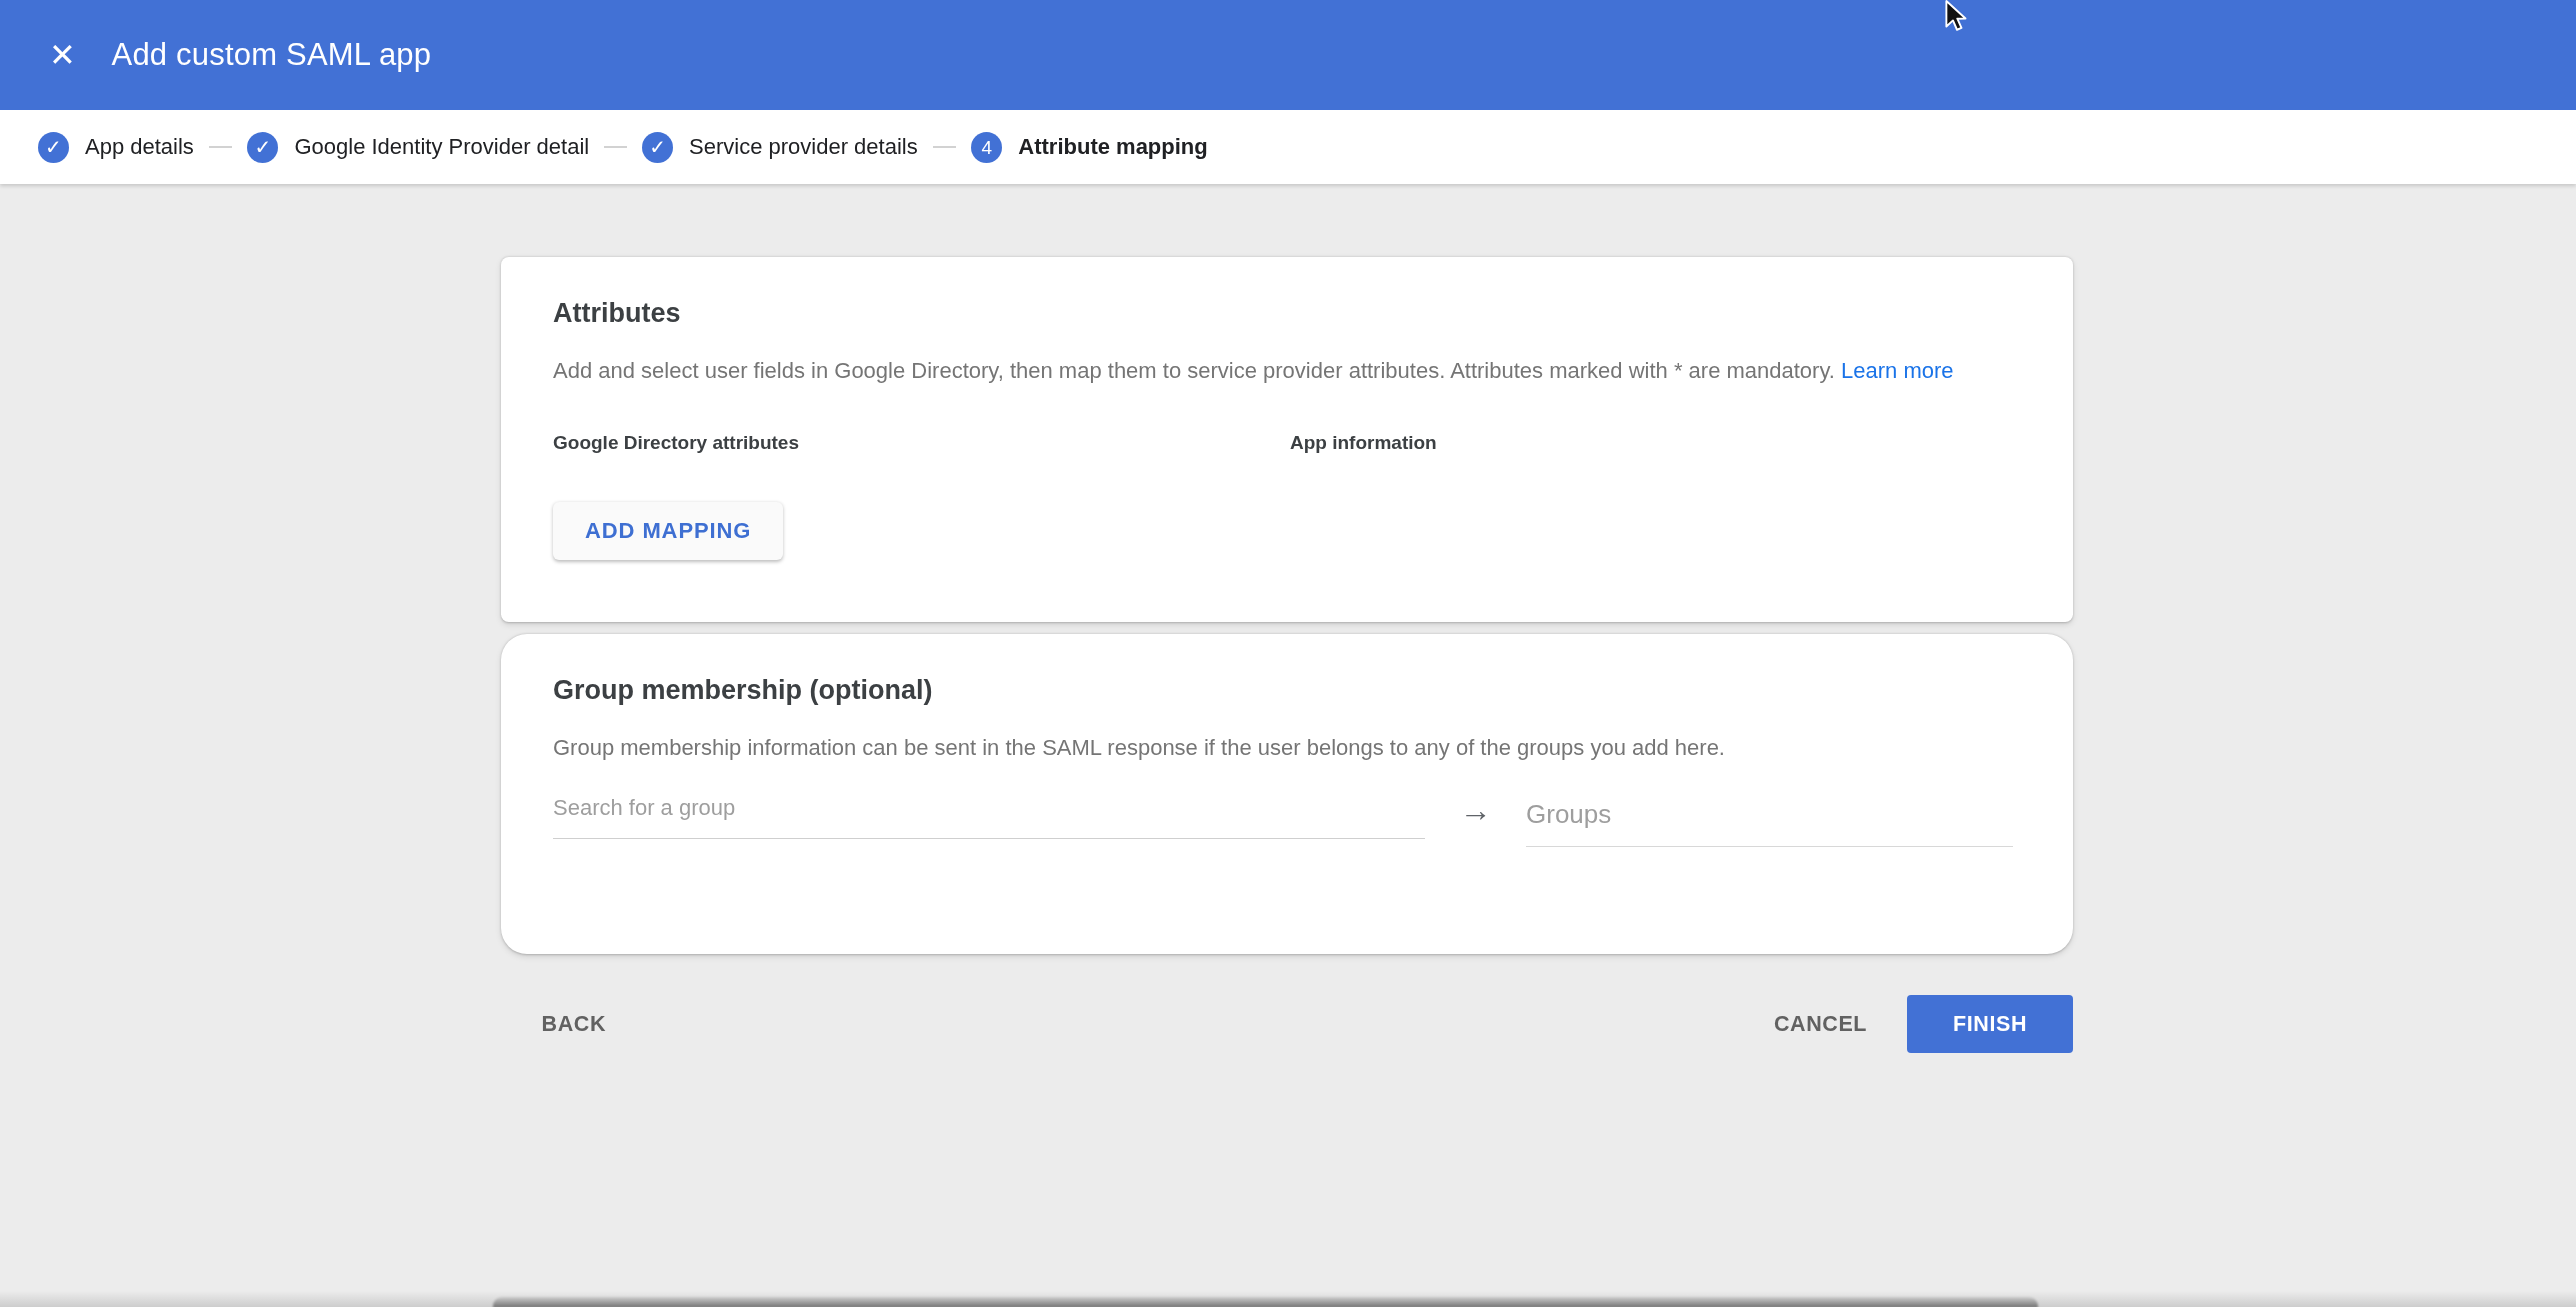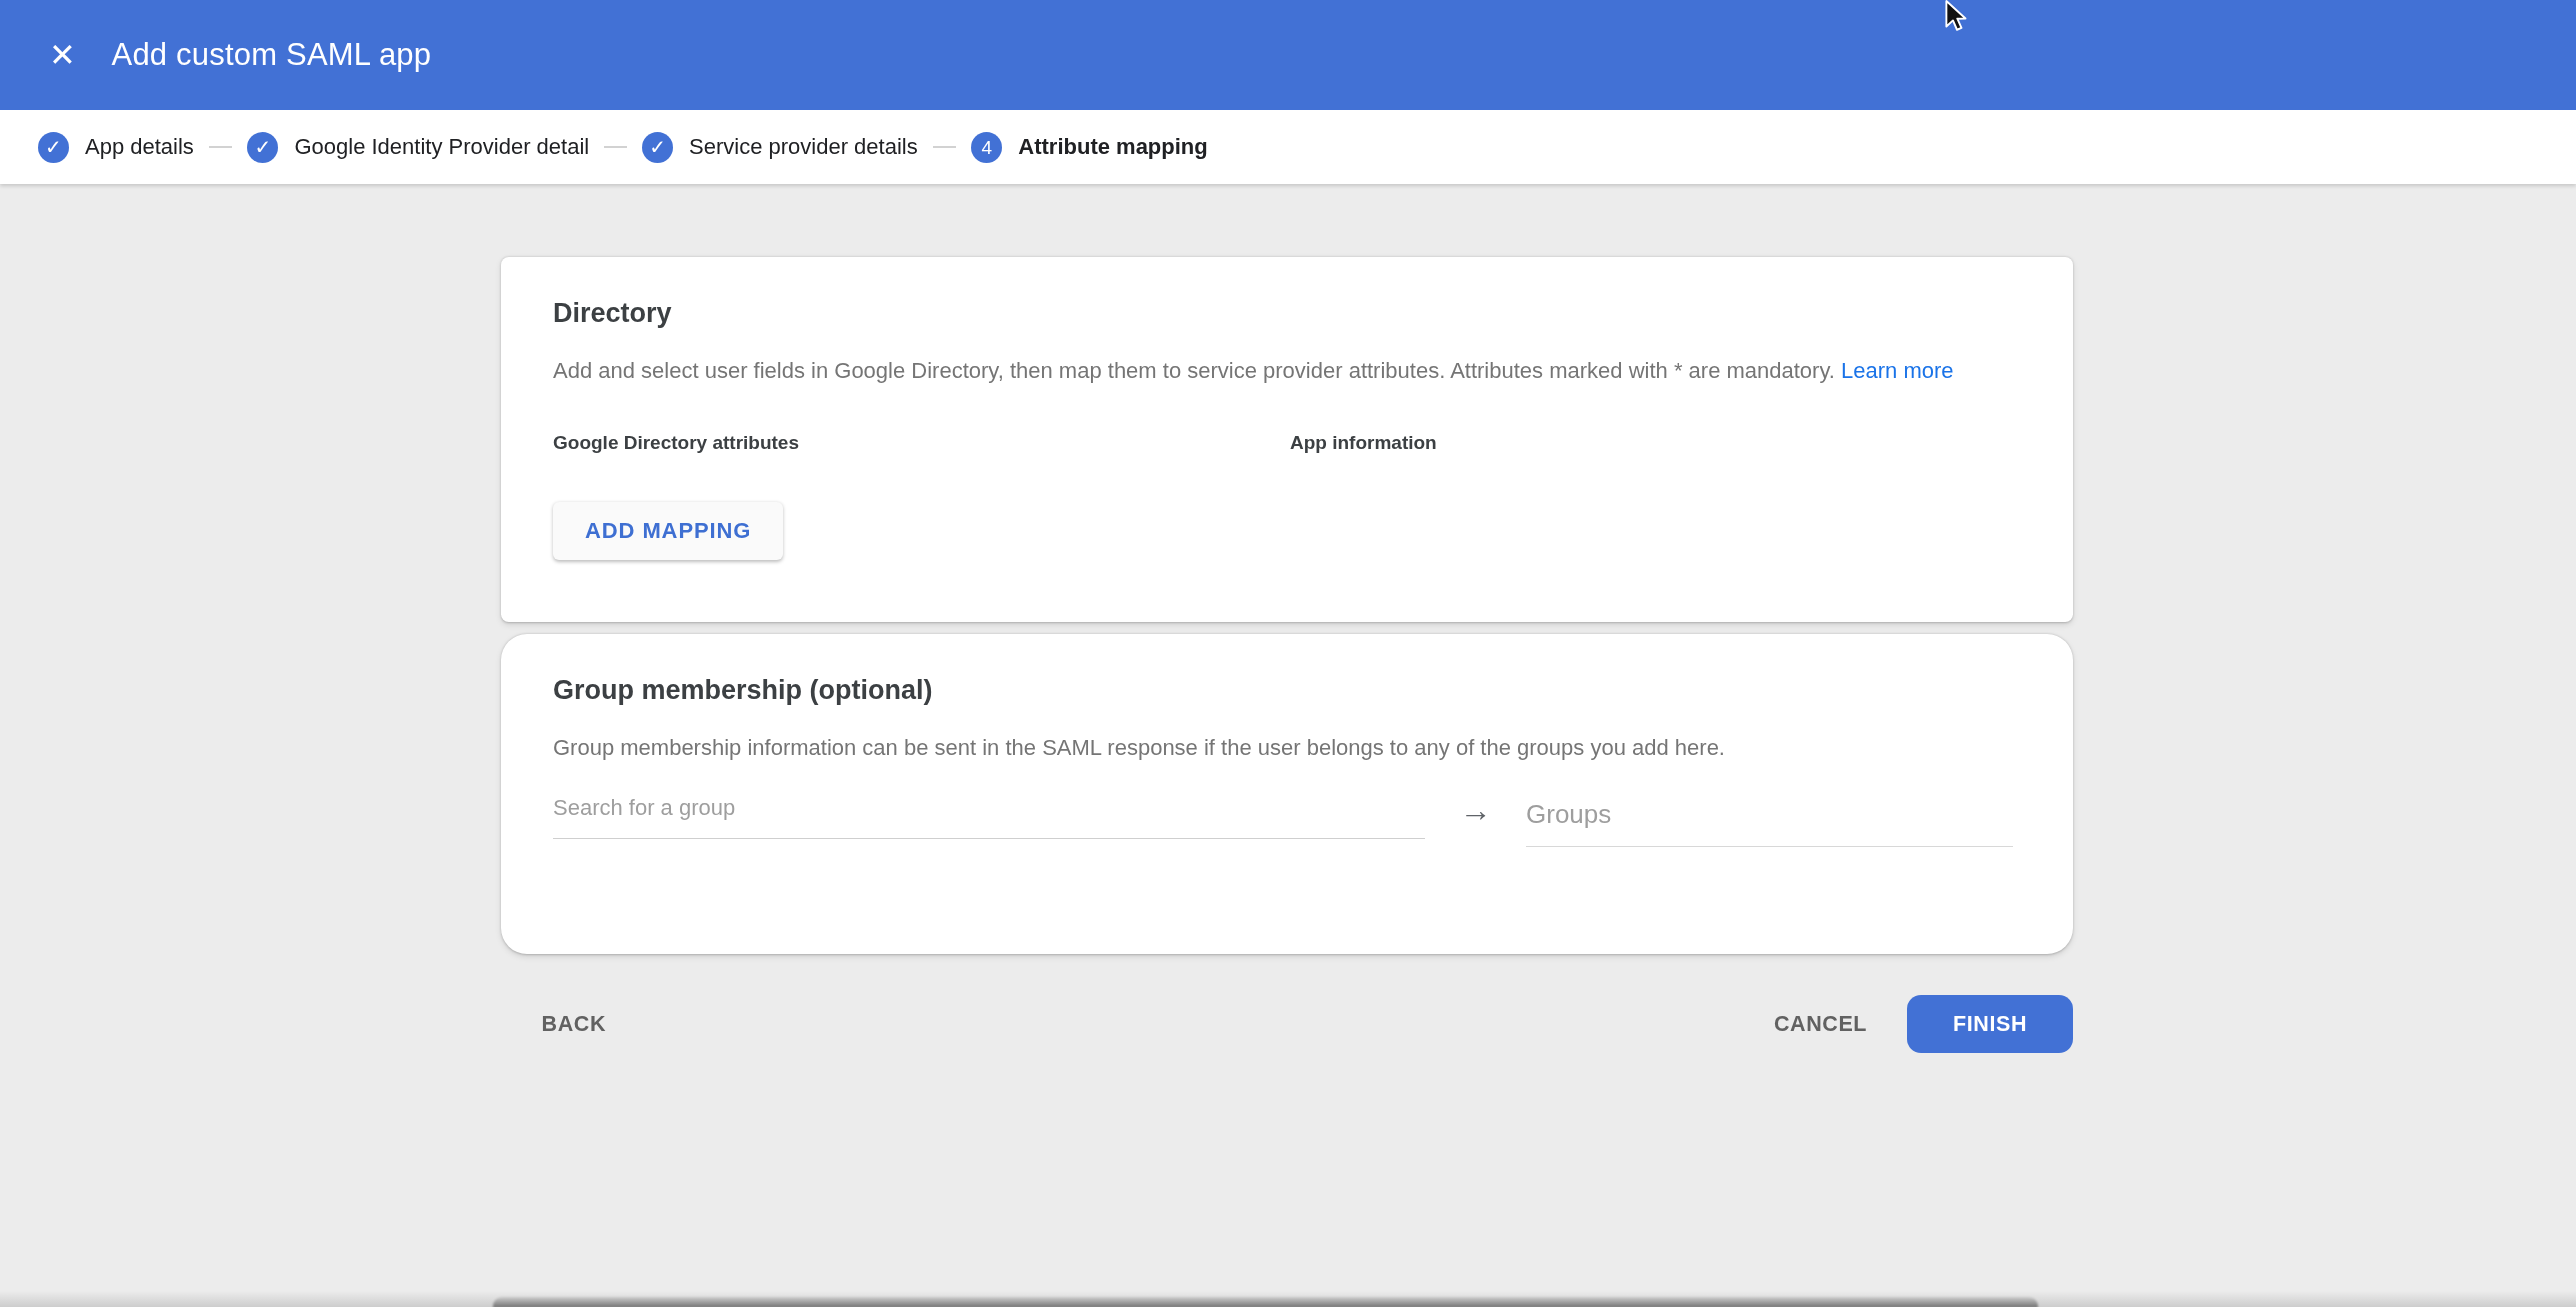--- a/index.html
+++ b/index.html
@@ -282,7 +282,7 @@
 </div>
 
 <div class="card card-attributes">
-  <div class="card-title">Directory</div>
+  <div class="card-title">Attributes</div>
   <div class="card-desc">
     <span>Add and select user fields in Google Directory, then map them to service provider attributes. Attributes marked with * are mandatory.</span>
     <a href="#" class="learn-more">Learn more</a>

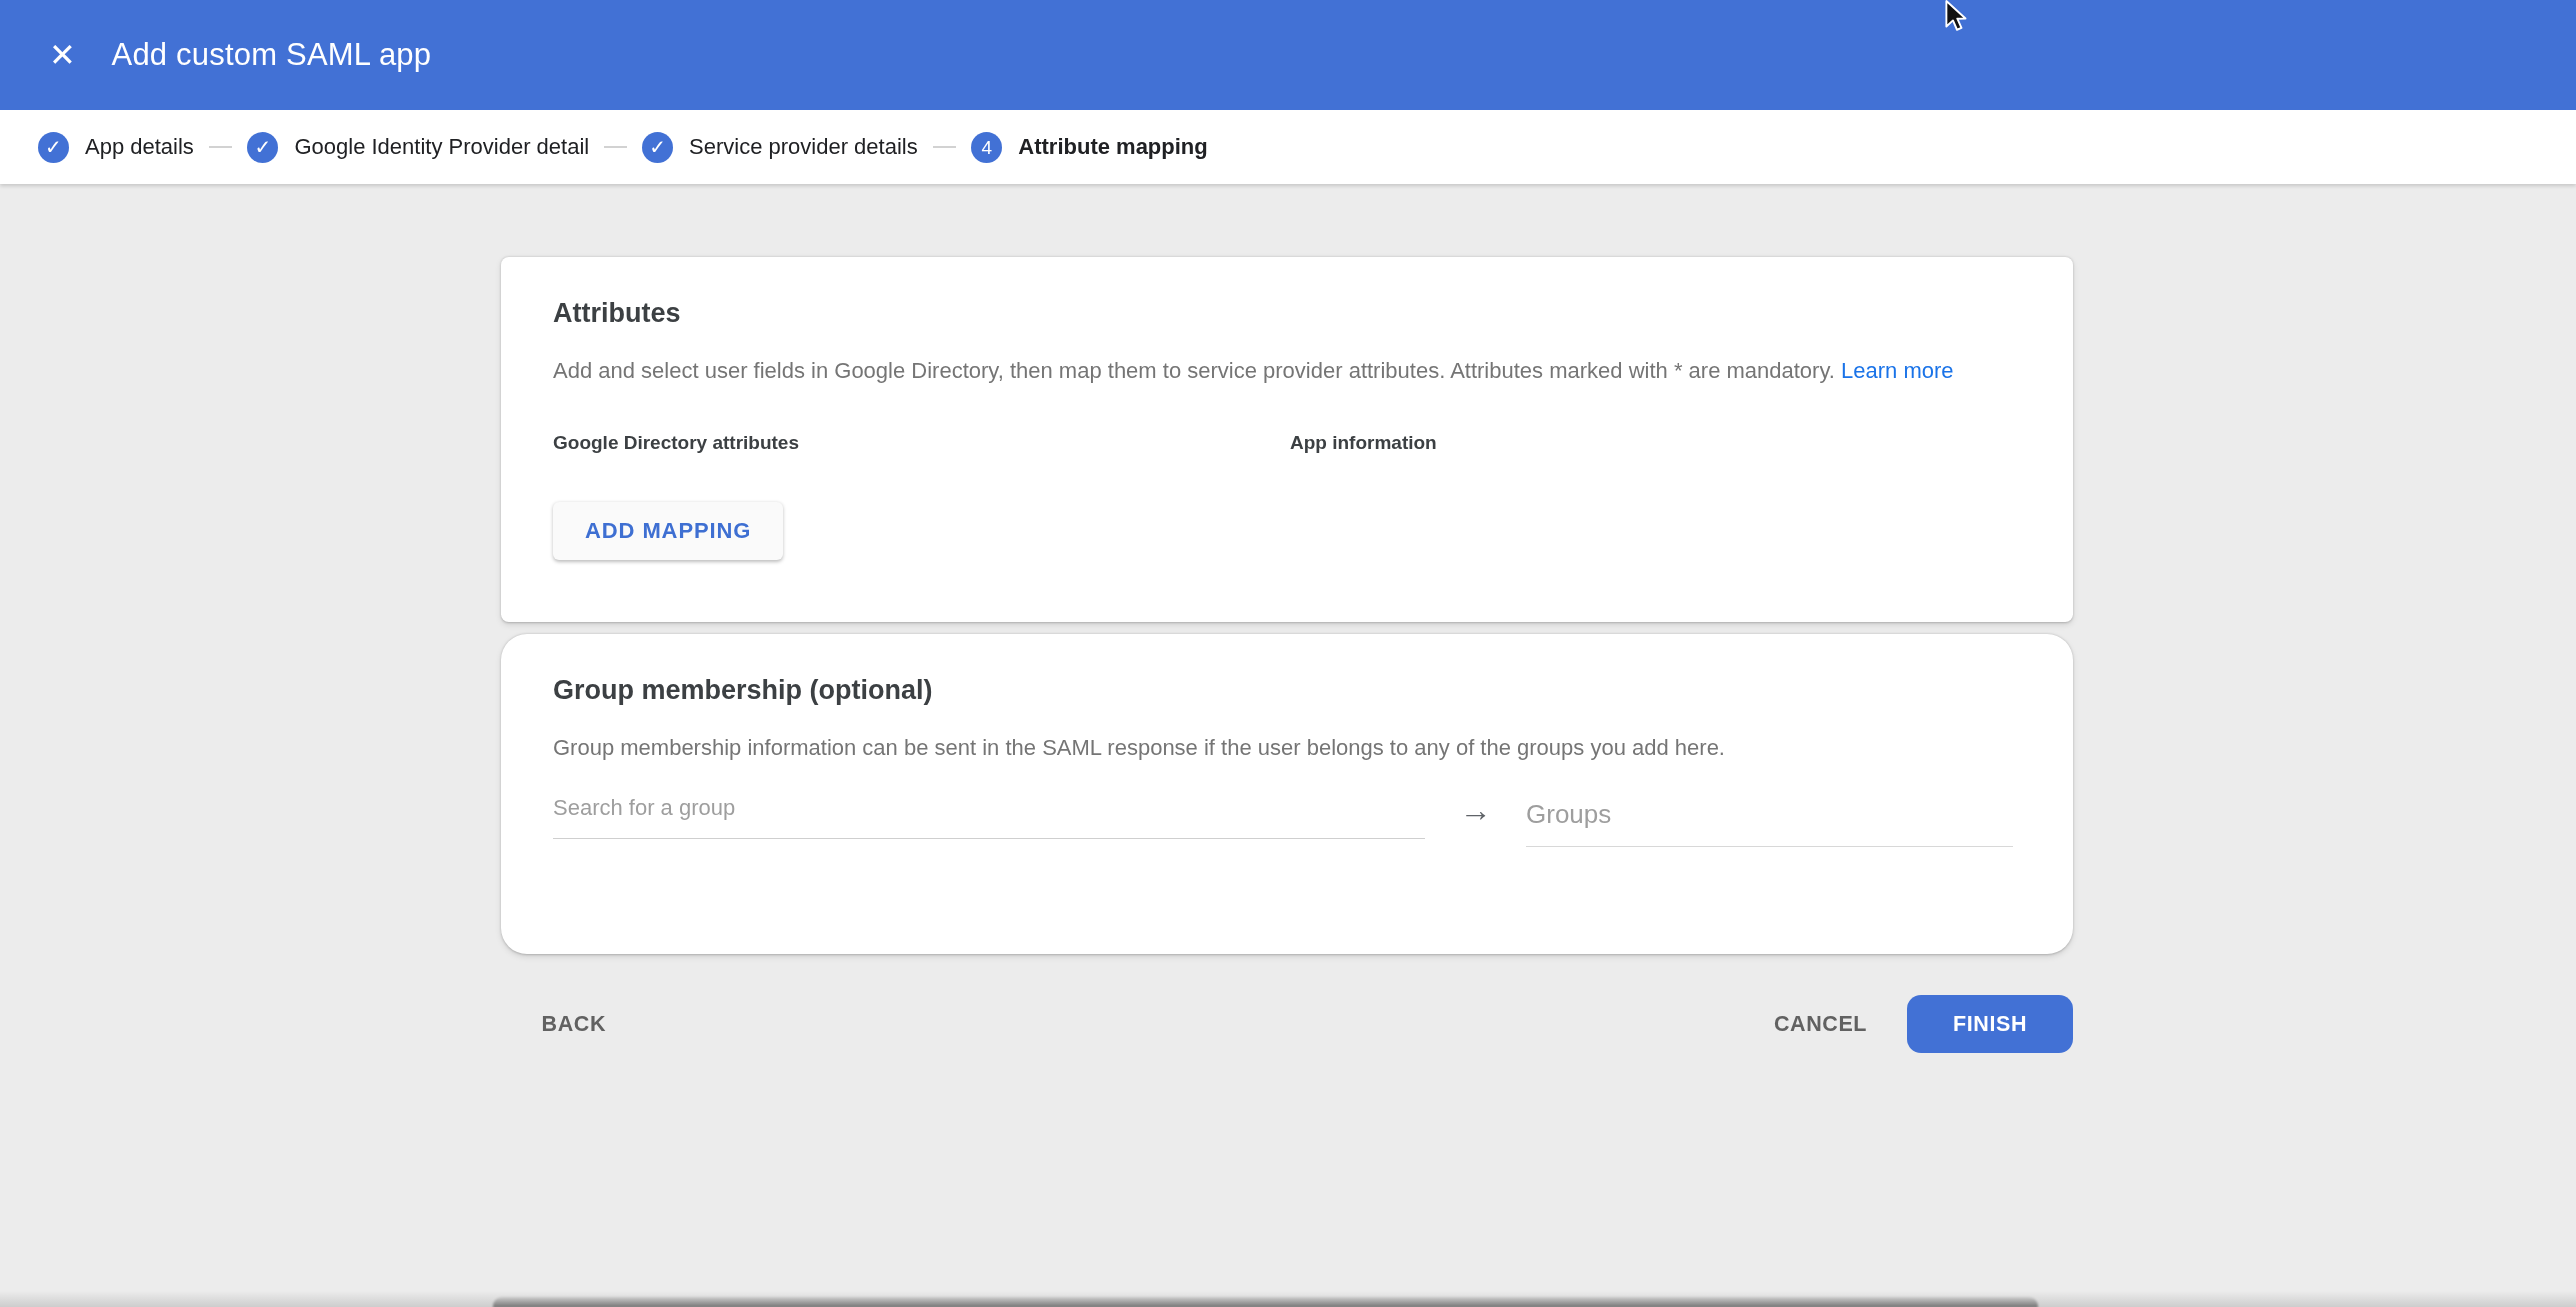--- a/index.html
+++ b/index.html
@@ -200,7 +200,7 @@
     height:58px;
     background:#4271d5;
     border:none;
-    border-radius:14px;
+    border-radius:4px;
     color:#ffffff;
     font-family:"Liberation Sans", sans-serif;
     font-size:21.5px;

